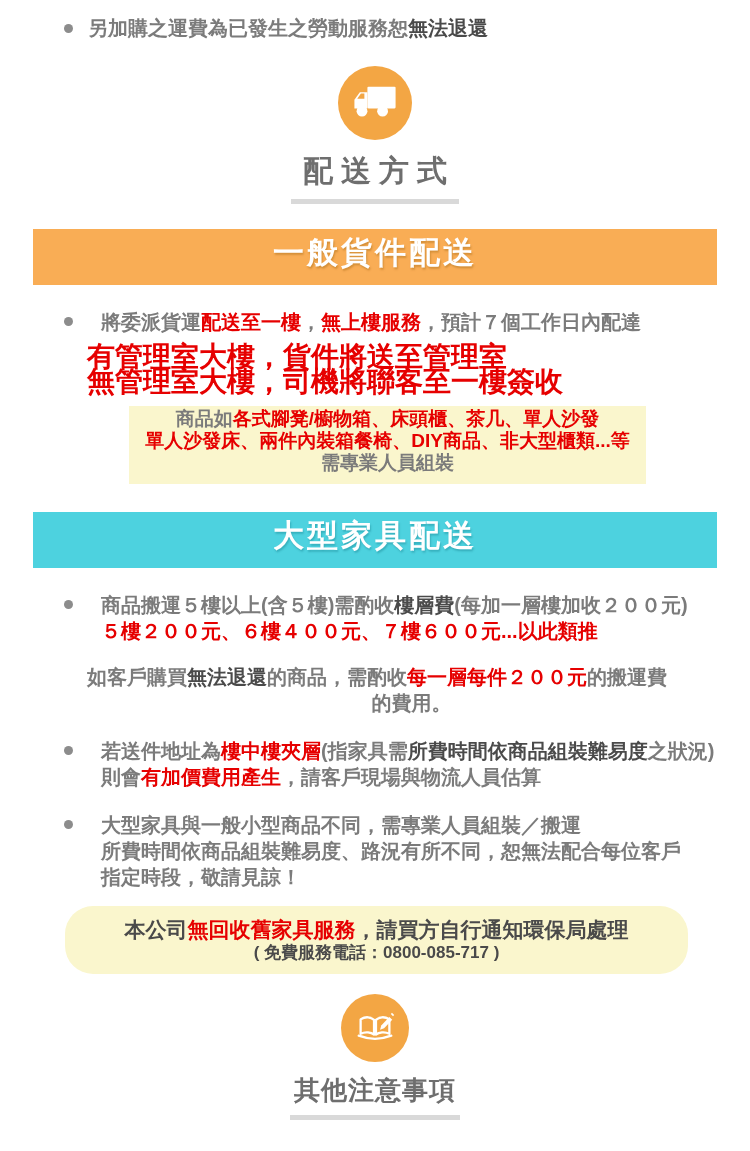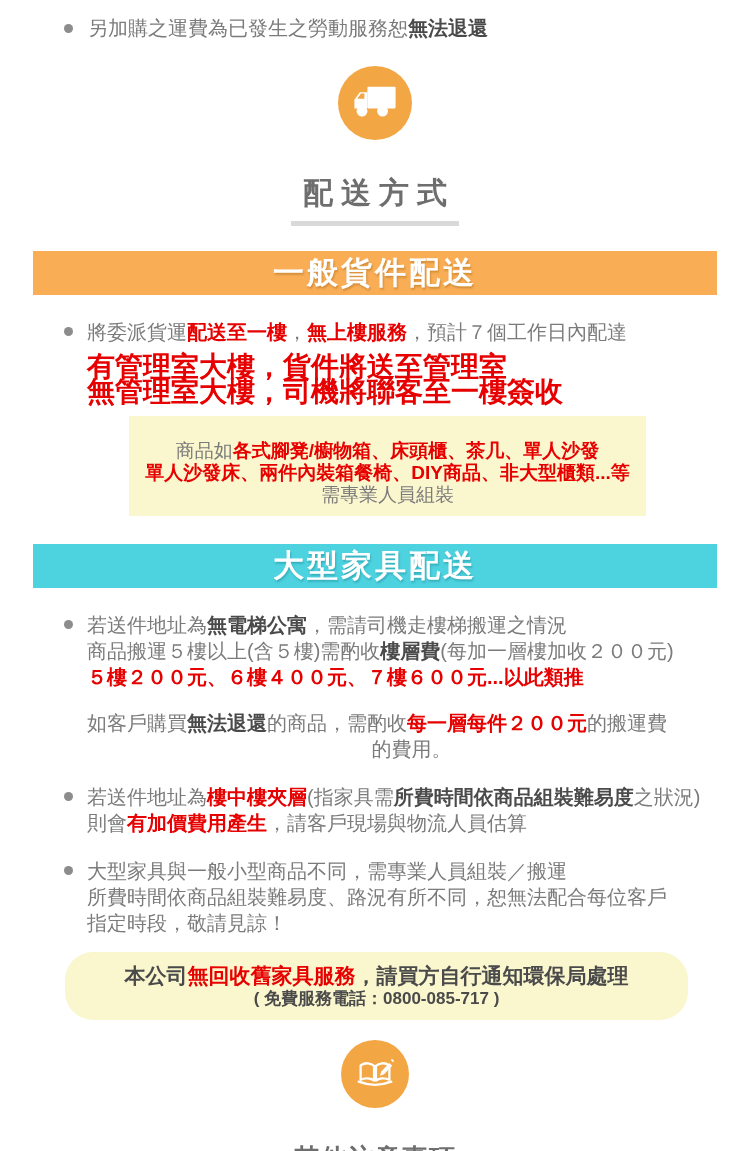--- a/index.html
+++ b/index.html
@@ -11,7 +11,7 @@
   .page{width:750px;height:1151px;position:relative;}
 
   
-  .seg-g{color:var(--text_gray,#7B7B7B);font-weight:normal;}
+  .seg-g{color:var(--text_gray,#7B7B7B);font-weight:bold;}
   .seg-d{color:var(--text_dark,#4A4A4A);font-weight:bold;}
   .seg-r{color:var(--red,#E60000);font-weight:bold;}
 

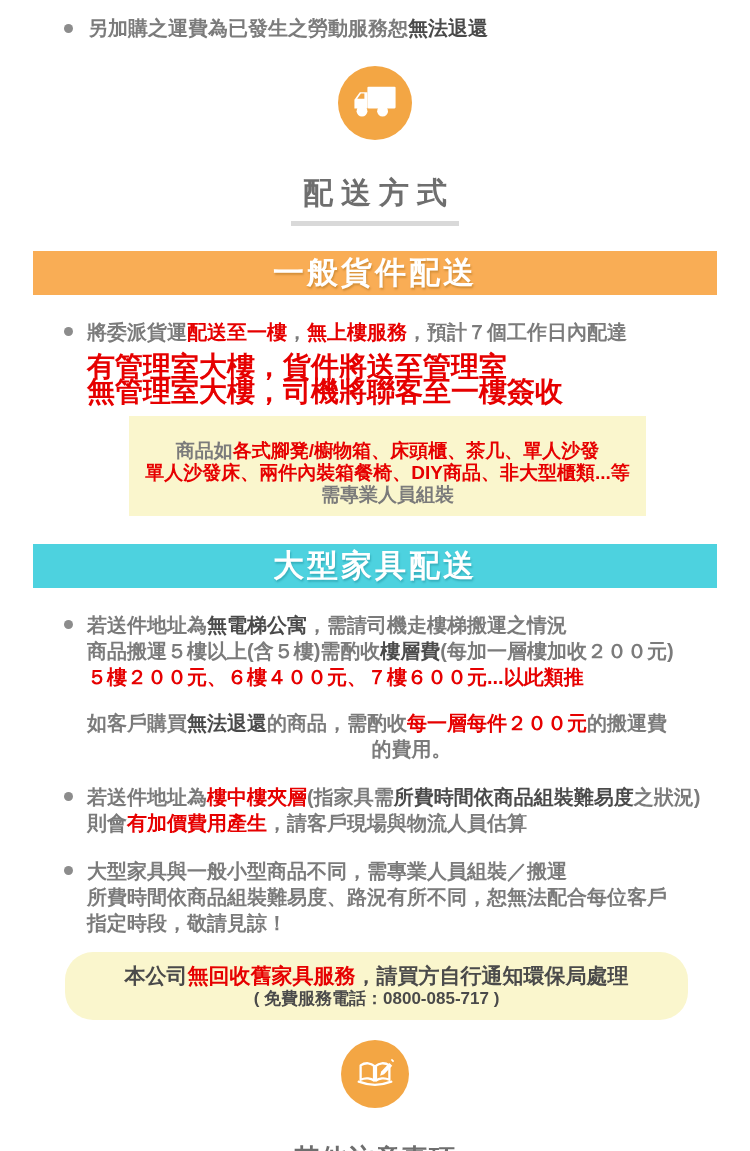--- a/index.html
+++ b/index.html
@@ -35,7 +35,7 @@
   .circle-big{width:74px;height:74px;}
   .circle-small{width:68px;height:68px;}
   .section-title{
-    display:inline-block;margin-top:33px;font-weight:bold;color:#6E6E6E;
+    display:inline-block;margin-top:11px;font-weight:bold;color:#6E6E6E;
     border-bottom:5px solid #D9D9D9;padding:0 4px 7px;white-space:nowrap;
   }
   .title-delivery{font-size:30px;letter-spacing:8px;padding-left:12px;}

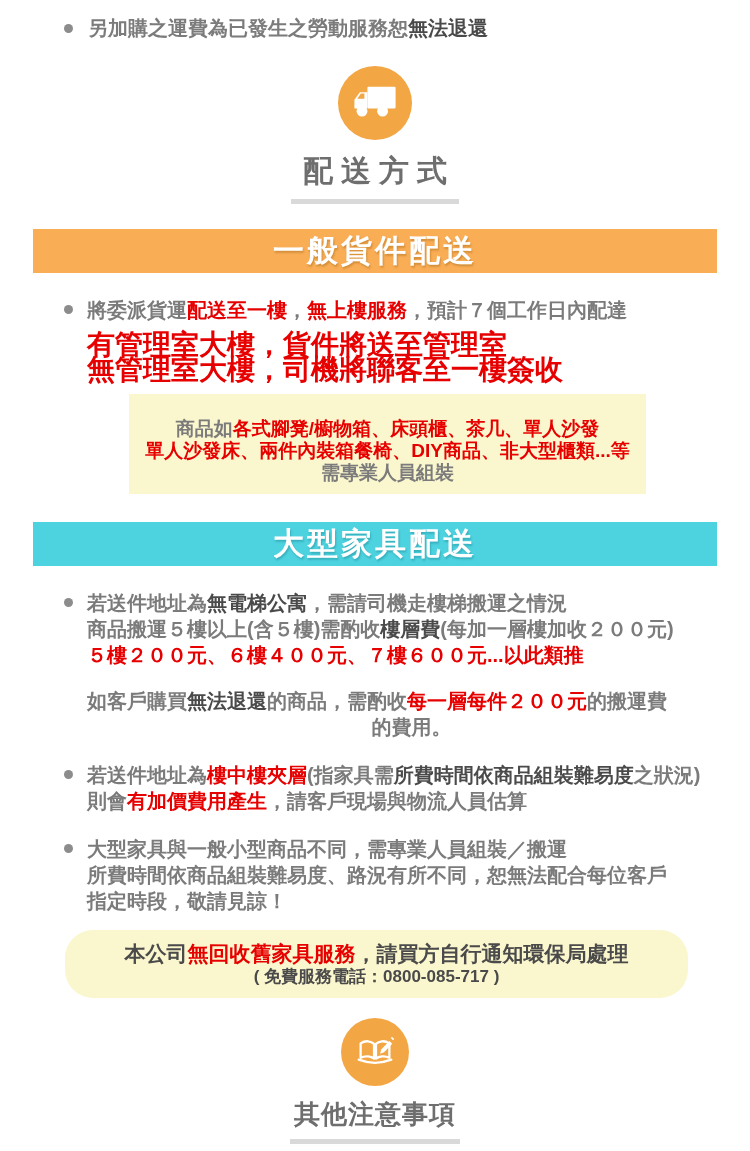--- a/index.html
+++ b/index.html
@@ -42,10 +42,9 @@
   .title-other{font-size:26px;letter-spacing:1px;}
 
   .banner{
-    height:44px;line-height:48px;text-align:center;color:#ffffff;
+    height:56px;line-height:48px;text-align:center;color:#ffffff;
     font-size:31px;font-weight:bold;letter-spacing:3px;margin:0 33px;
     white-space:nowrap;
-    font-family:Liberation Mono, monospace;
   }
   .banner-orange{background:var(--banner_orange,#F9AD55);margin-top:25px;
     text-shadow:1px 2px 2px rgba(140,85,0,0.35);}

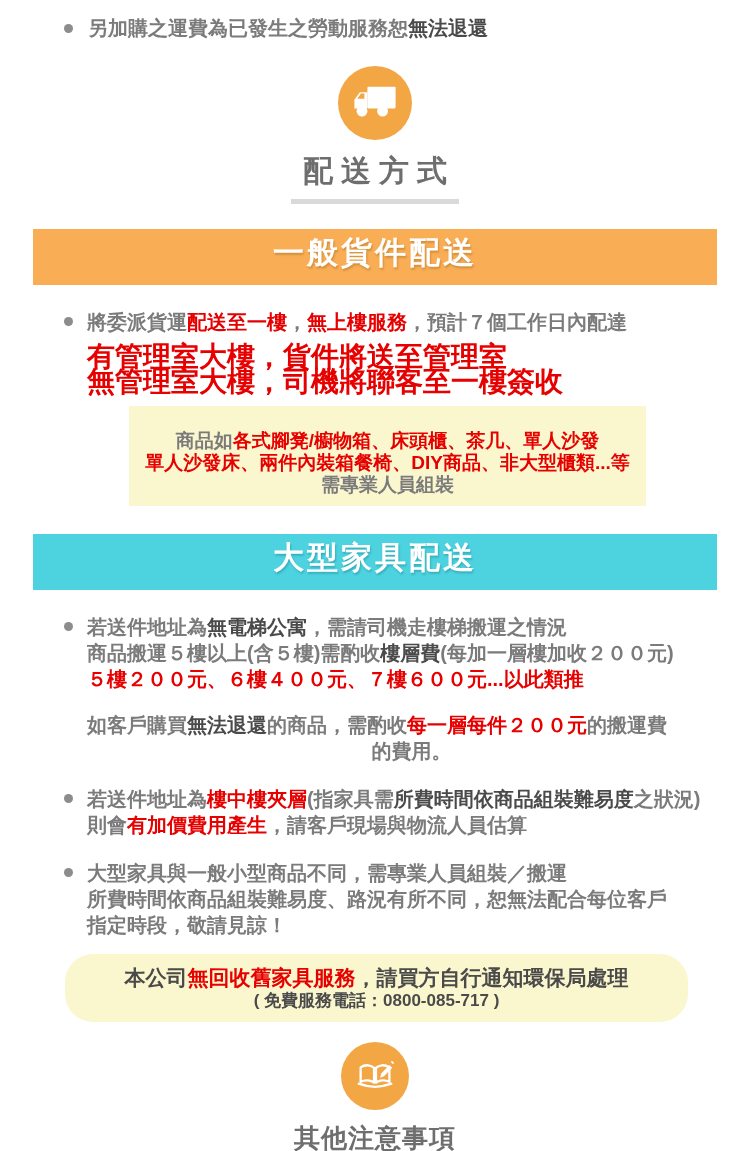--- a/index.html
+++ b/index.html
@@ -52,7 +52,7 @@
     text-shadow:1px 2px 2px rgba(0,95,110,0.30);}
 
   .content{padding:24px 44px 0 64px;font-size:20px;}
-  .bullet-row{display:flex;gap:14px;}
+  .bullet-row{display:flex;gap:28px;}
   .bullet-lines > div{line-height:26px;white-space:nowrap;}
   .line{line-height:26px;white-space:nowrap;}
 

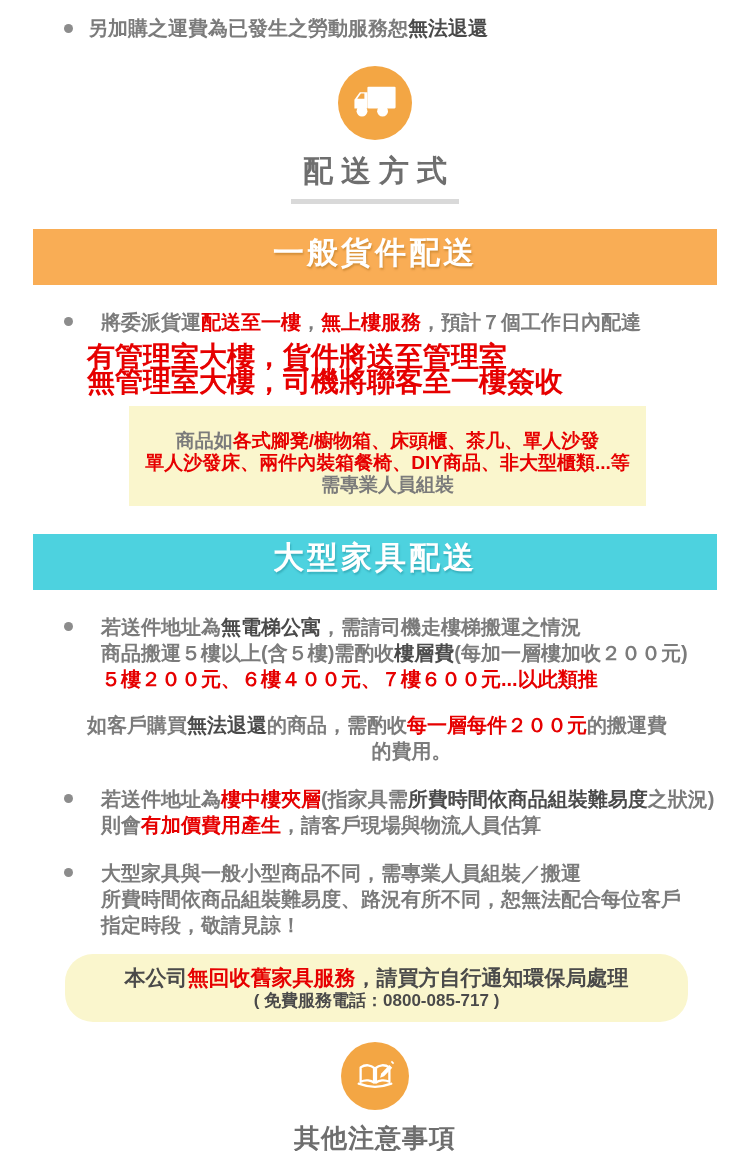--- a/index.html
+++ b/index.html
@@ -68,7 +68,7 @@
 
   .note-box{
     background:var(--note_yellow,#FAF6CD);
-    margin:12px 60px 0 65px;padding:24px 0 10px;
+    margin:12px 60px 0 65px;padding:2px 0 10px;
     text-align:center;font-size:19px;
   }
   .note-box .line{line-height:22px;}

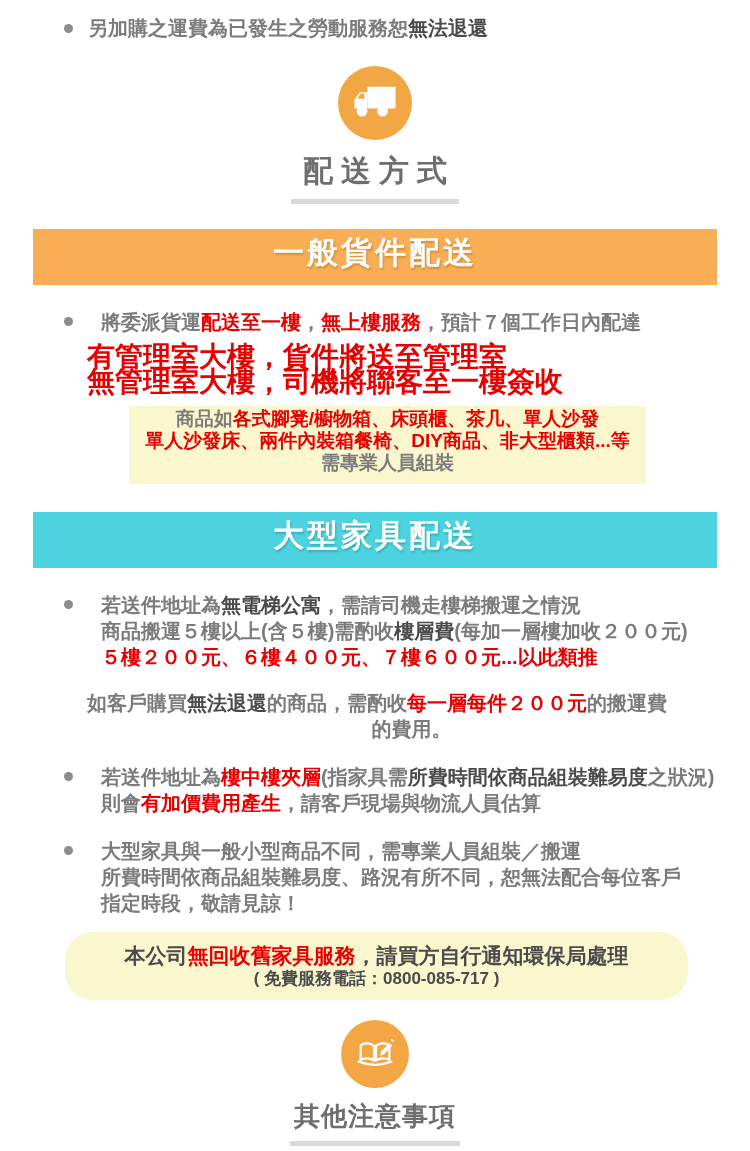--- a/index.html
+++ b/index.html
@@ -133,7 +133,6 @@
     <div class="bullet-row">
       <span class="dot"></span>
       <div class="bullet-lines">
-        <div><span class="seg-g">若送件地址為</span><span class="seg-d">無電梯公寓</span><span class="seg-g">，需請司機走樓梯搬運之情況</span></div>
         <div><span class="seg-g">商品搬運５樓以上(含５樓)需酌收</span><span class="seg-d">樓層費</span><span class="seg-g">(每加一層樓加收２００元)</span></div>
         <div><span class="seg-r">５樓２００元、６樓４００元、７樓６００元...以此類推</span></div>
       </div>

